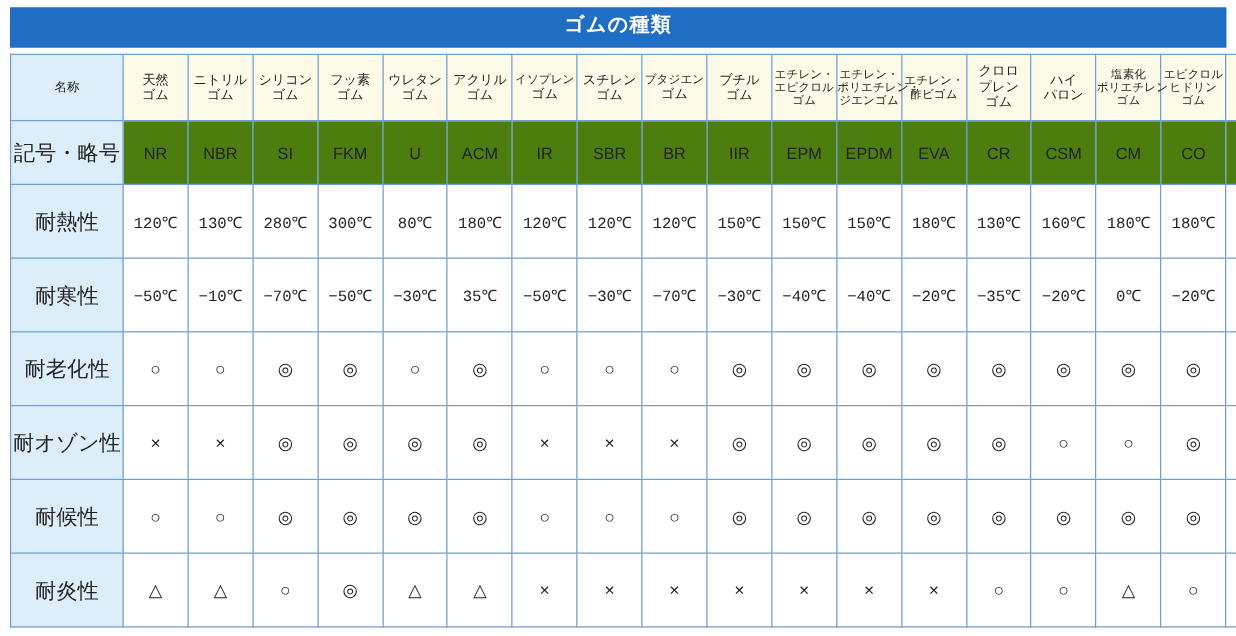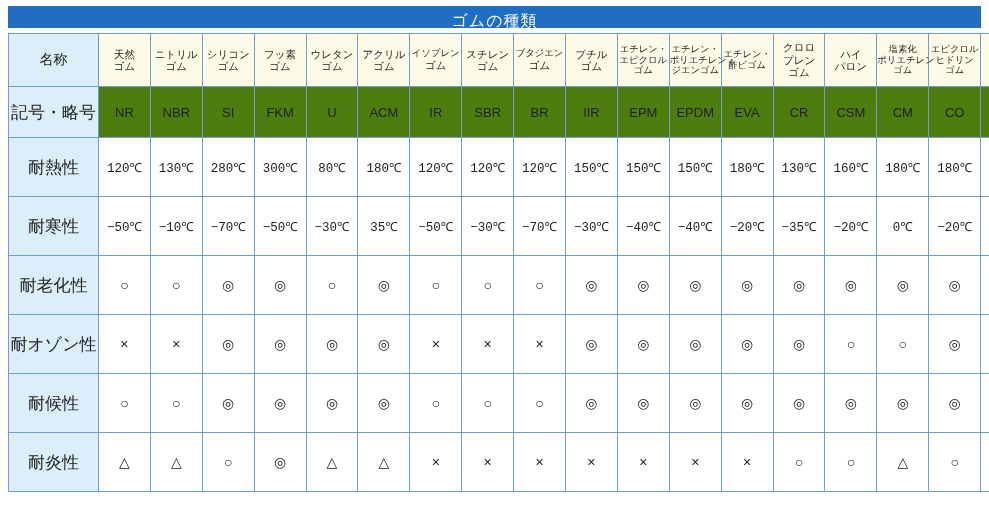--- a/index.html
+++ b/index.html
@@ -24,9 +24,9 @@
     color: #ffffff;
     text-align: center;
     font-size: 16px;
-    font-weight: normal;
+    font-weight: bold;
     letter-spacing: 1px;
-    height: 22px;
+    height: 32px;
     line-height: 28px;
     border: 1px solid #1f6ec4;
     box-sizing: border-box;

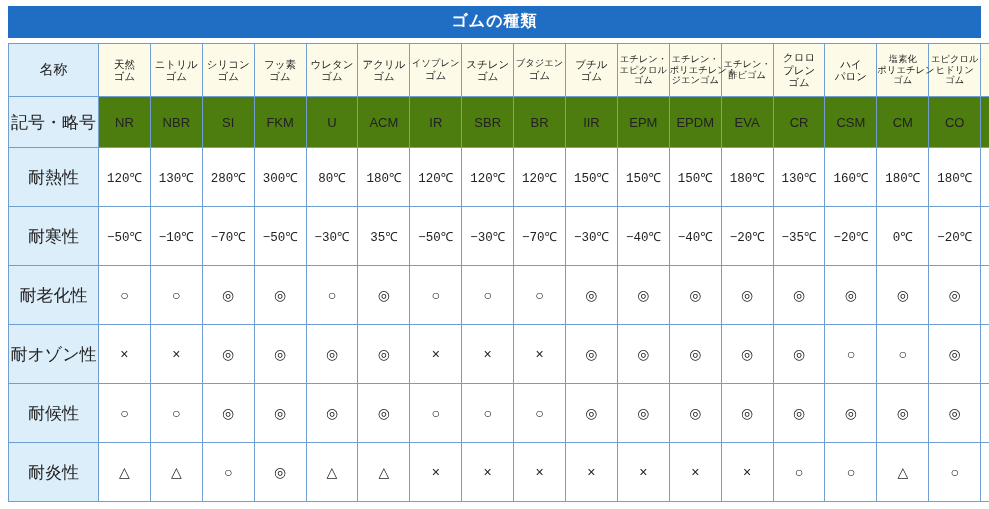--- a/index.html
+++ b/index.html
@@ -57,7 +57,7 @@
   }
   .corner {
     background: #ddeefb;
-    font-size: 14px;
+    font-size: 10px;
     font-weight: bold;
     margin-left: 43px;
   }

